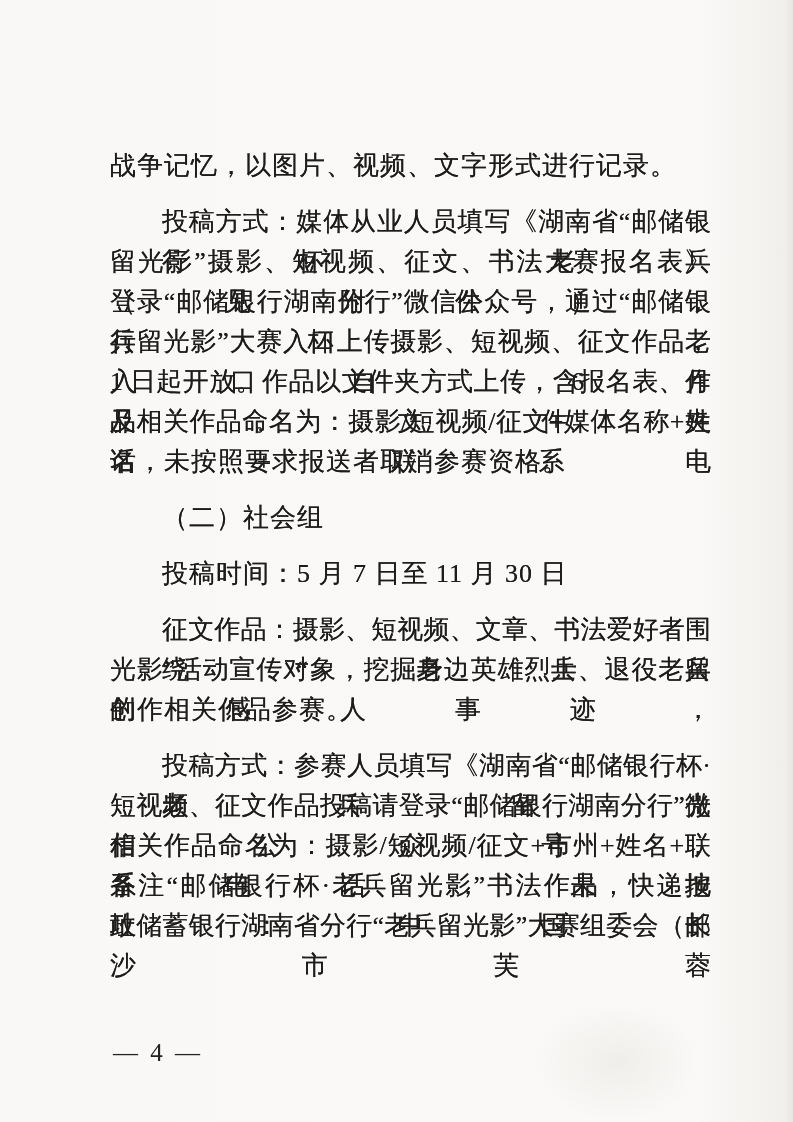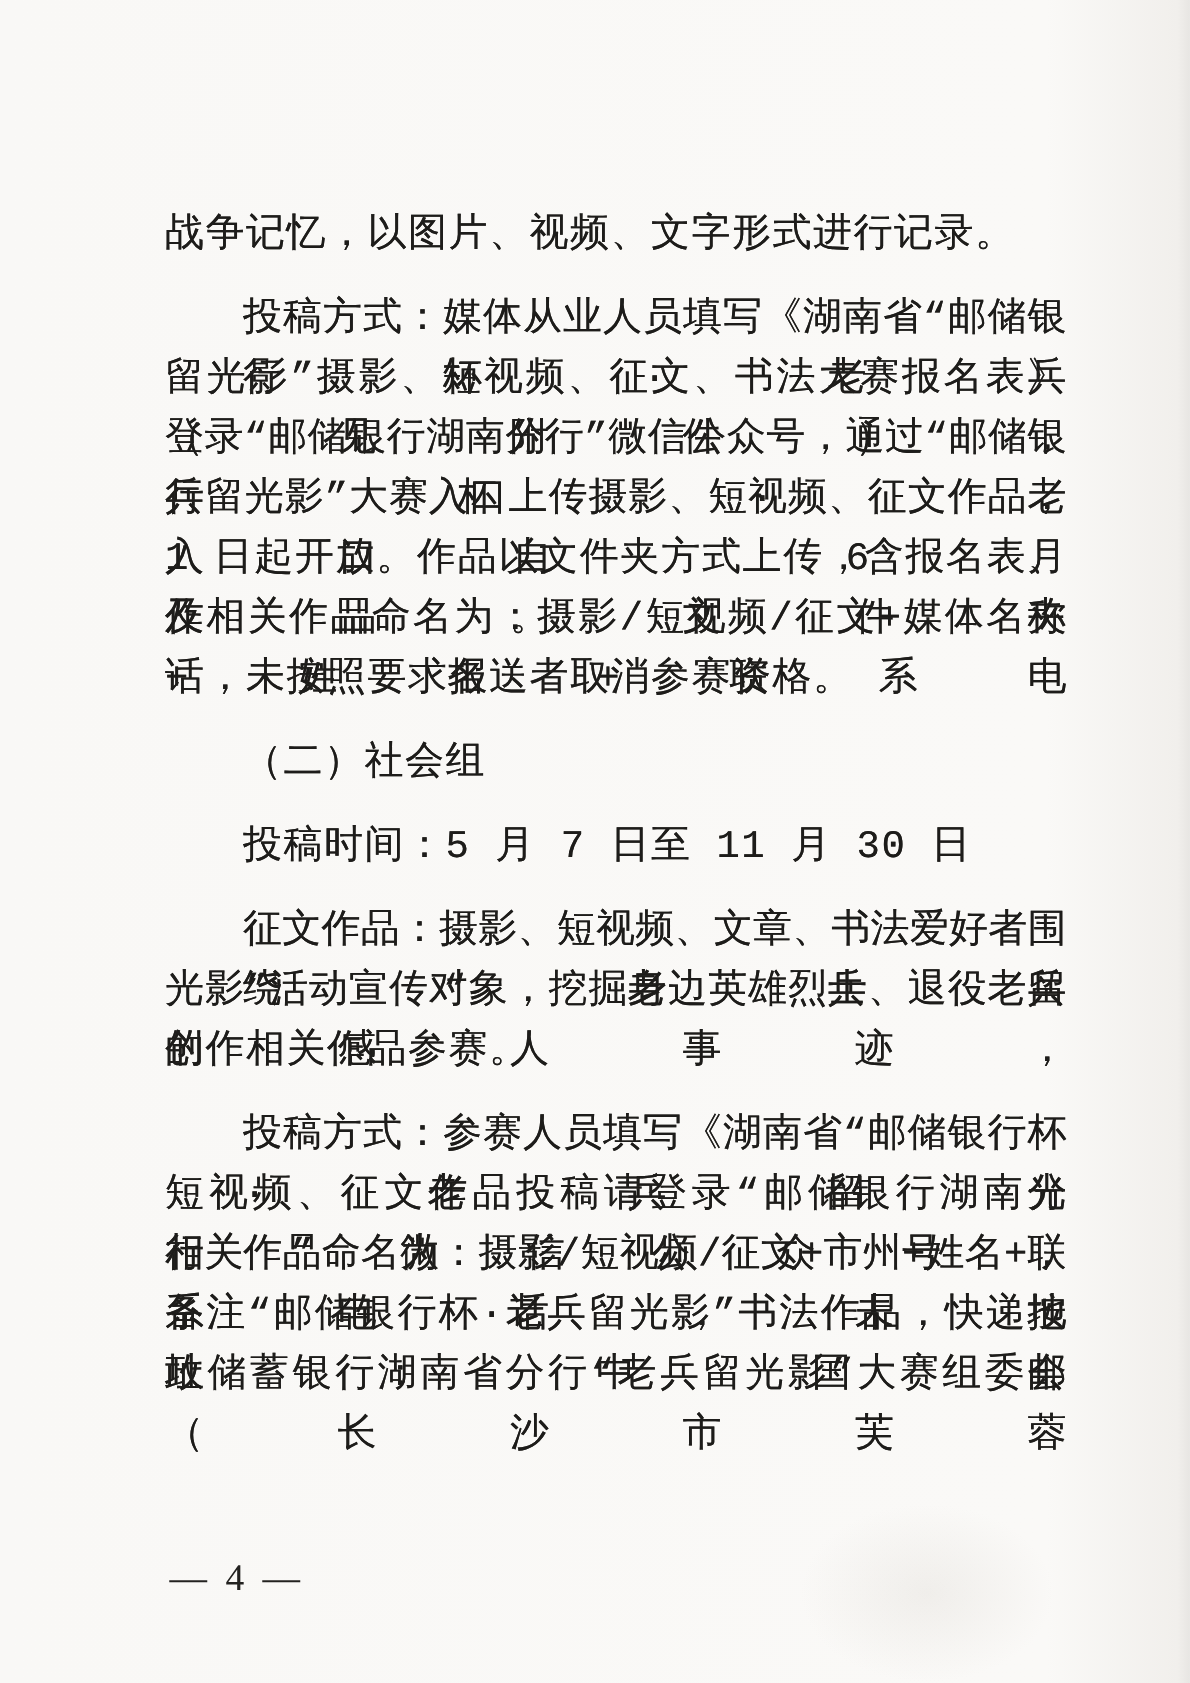--- a/index.html
+++ b/index.html
@@ -23,9 +23,8 @@
   .text-block {
     position: absolute;
     left: 110px;
-    top: 136px;
+    top: 146px;
     width: 601px;
-    font-family: Liberation Mono, monospace;
   }
   .line {
     height: 40px;

